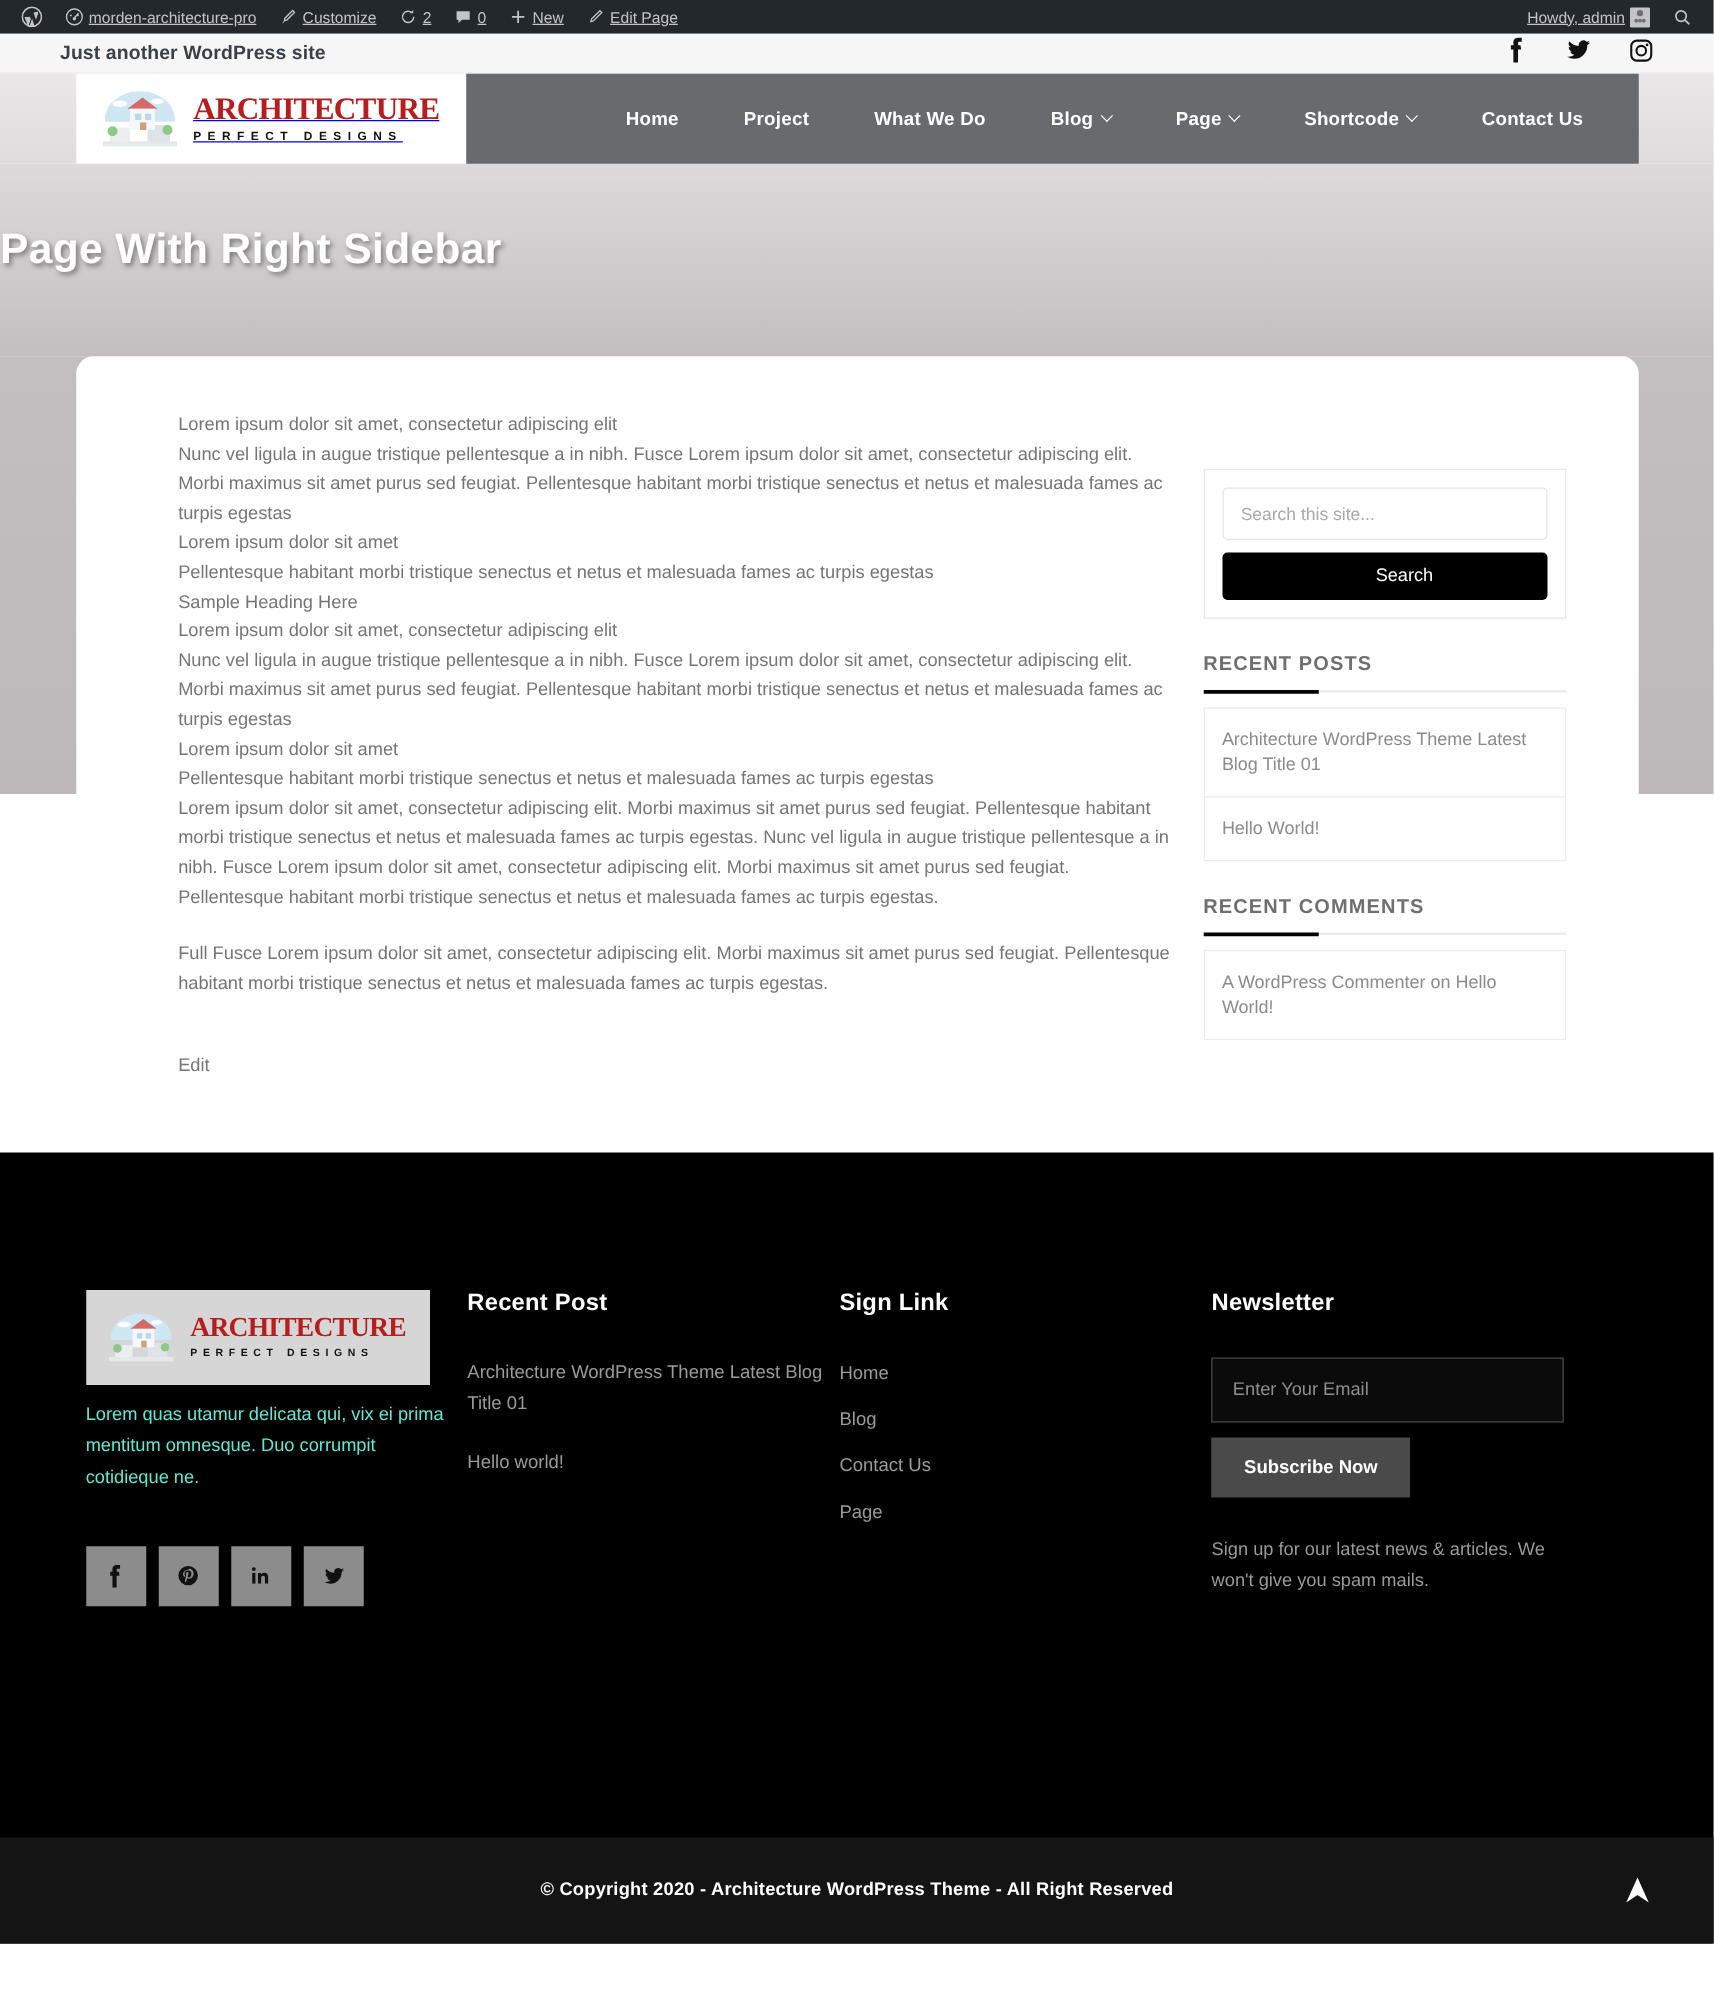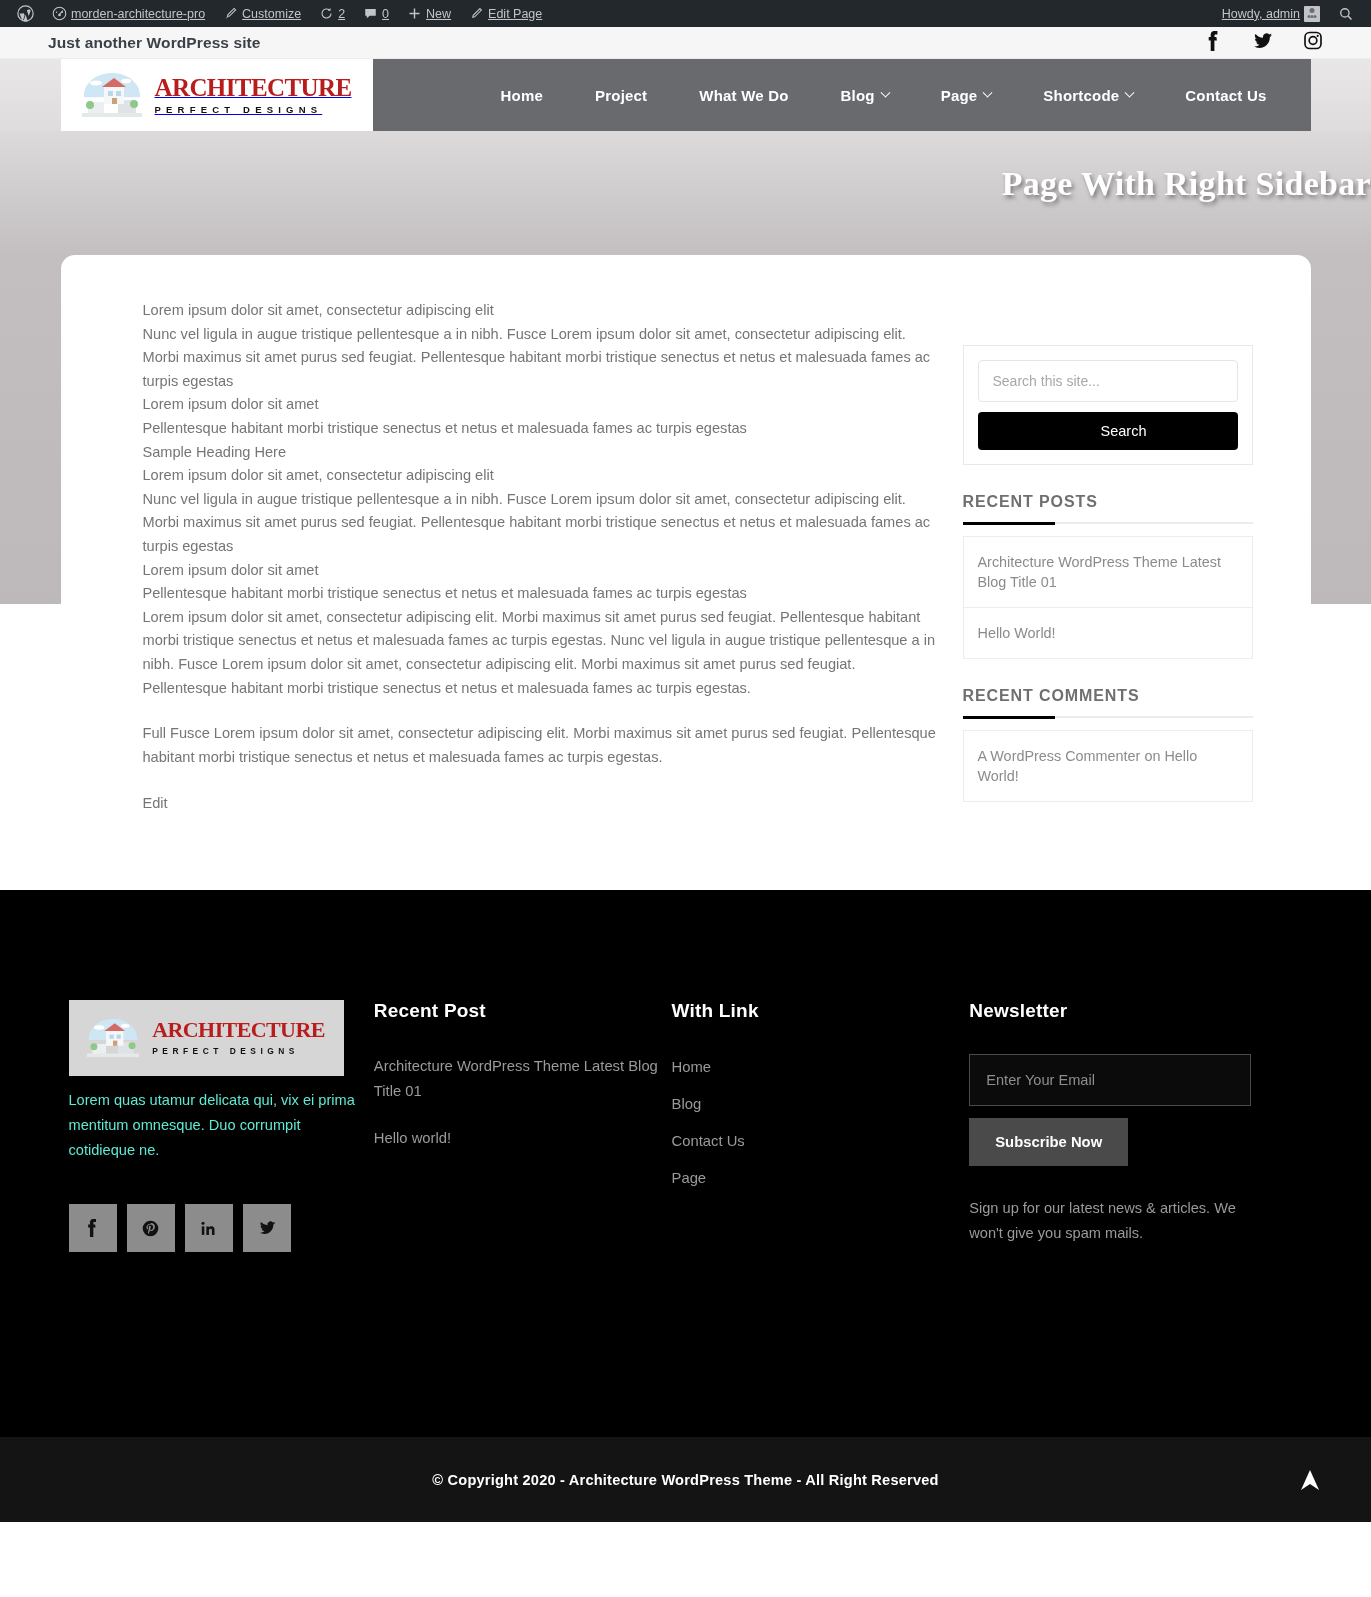--- a/index.html
+++ b/index.html
@@ -150,12 +150,11 @@
   
   .banner {
     background: linear-gradient(180deg, #dcdadb 0%, #c3bfc1 100%);
-    height: 124px;
-    display: flex;
-    align-items: center;
-    justify-content: flex-end;
+    height: 154px;
+    display: flex;
+    align-items: center;
+    justify-content: flex-start;
     padding-bottom: 18px;
-    font-family: Liberation Serif, serif;
   }
   .banner h1 {
     font-size: 34px;

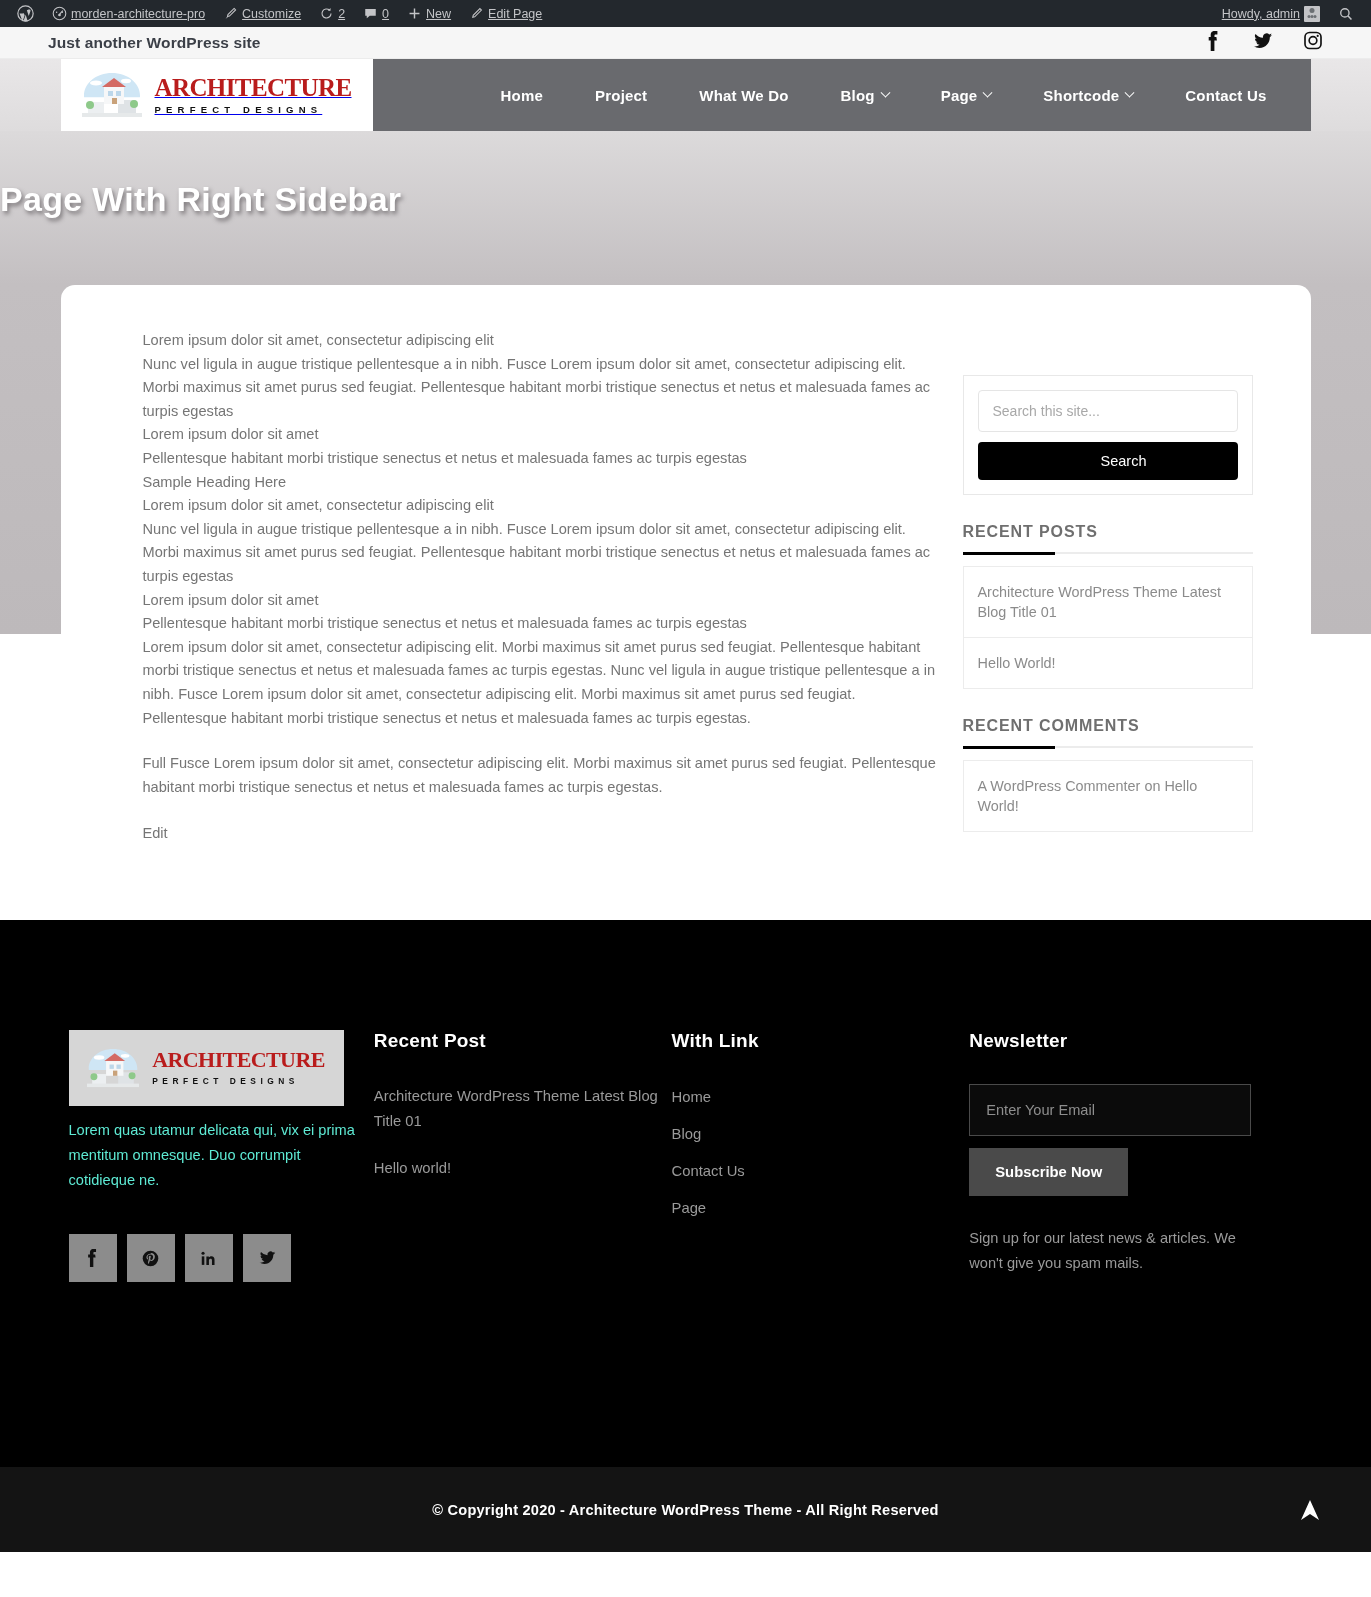--- a/index.html
+++ b/index.html
@@ -200,7 +200,7 @@
     font-size: 14.6px;
     text-decoration: none;
     display: inline-block;
-    margin-top: 4px;
+    margin-top: 24px;
     text-align: right;
   }
 

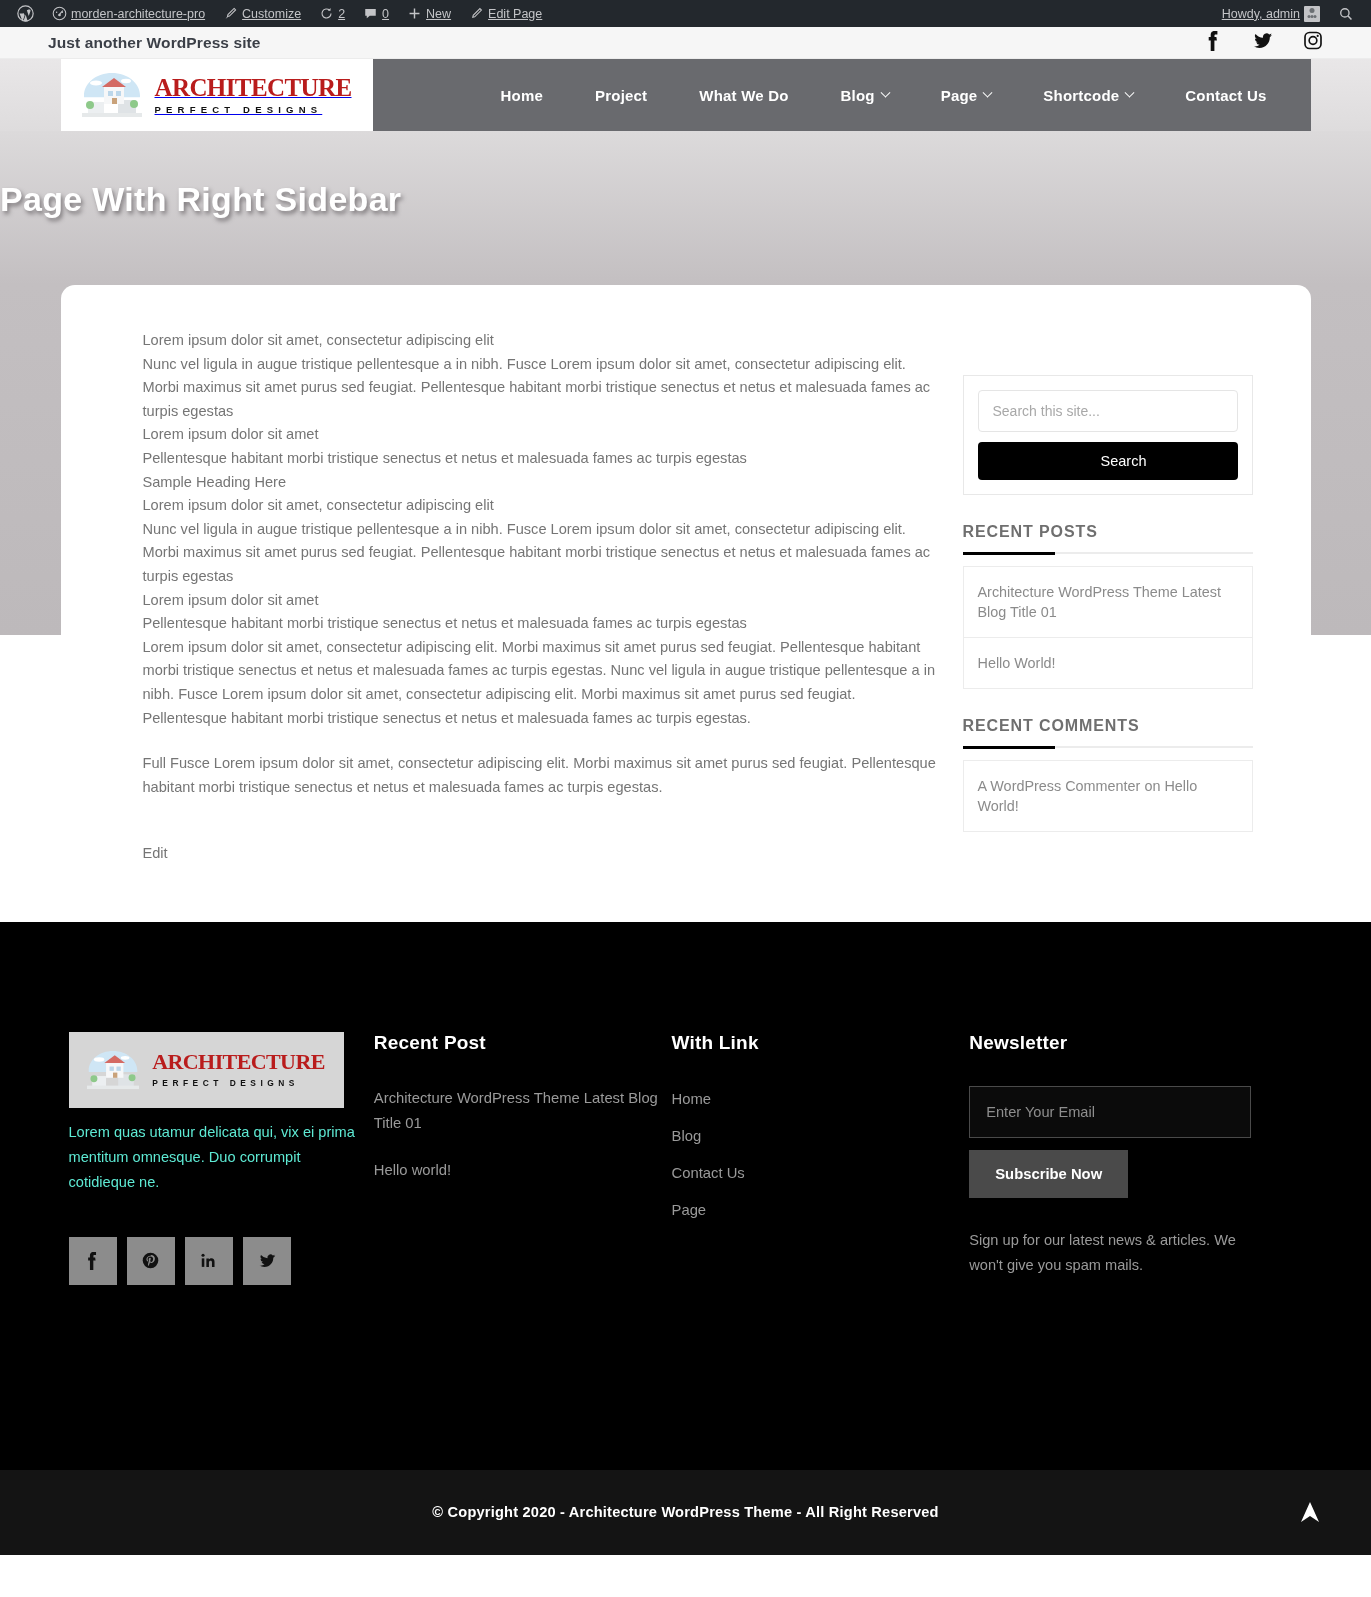--- a/index.html
+++ b/index.html
@@ -688,7 +688,7 @@
     </div>
 
     <div class="fcol fcol-quick">
-      <div class="footer-title">With Link</div>
+      <div class="footer-title">Sign Link</div>
       <ul class="footer-link-list">
         <li class="fquick-item">
           <a href="#">Home</a>

